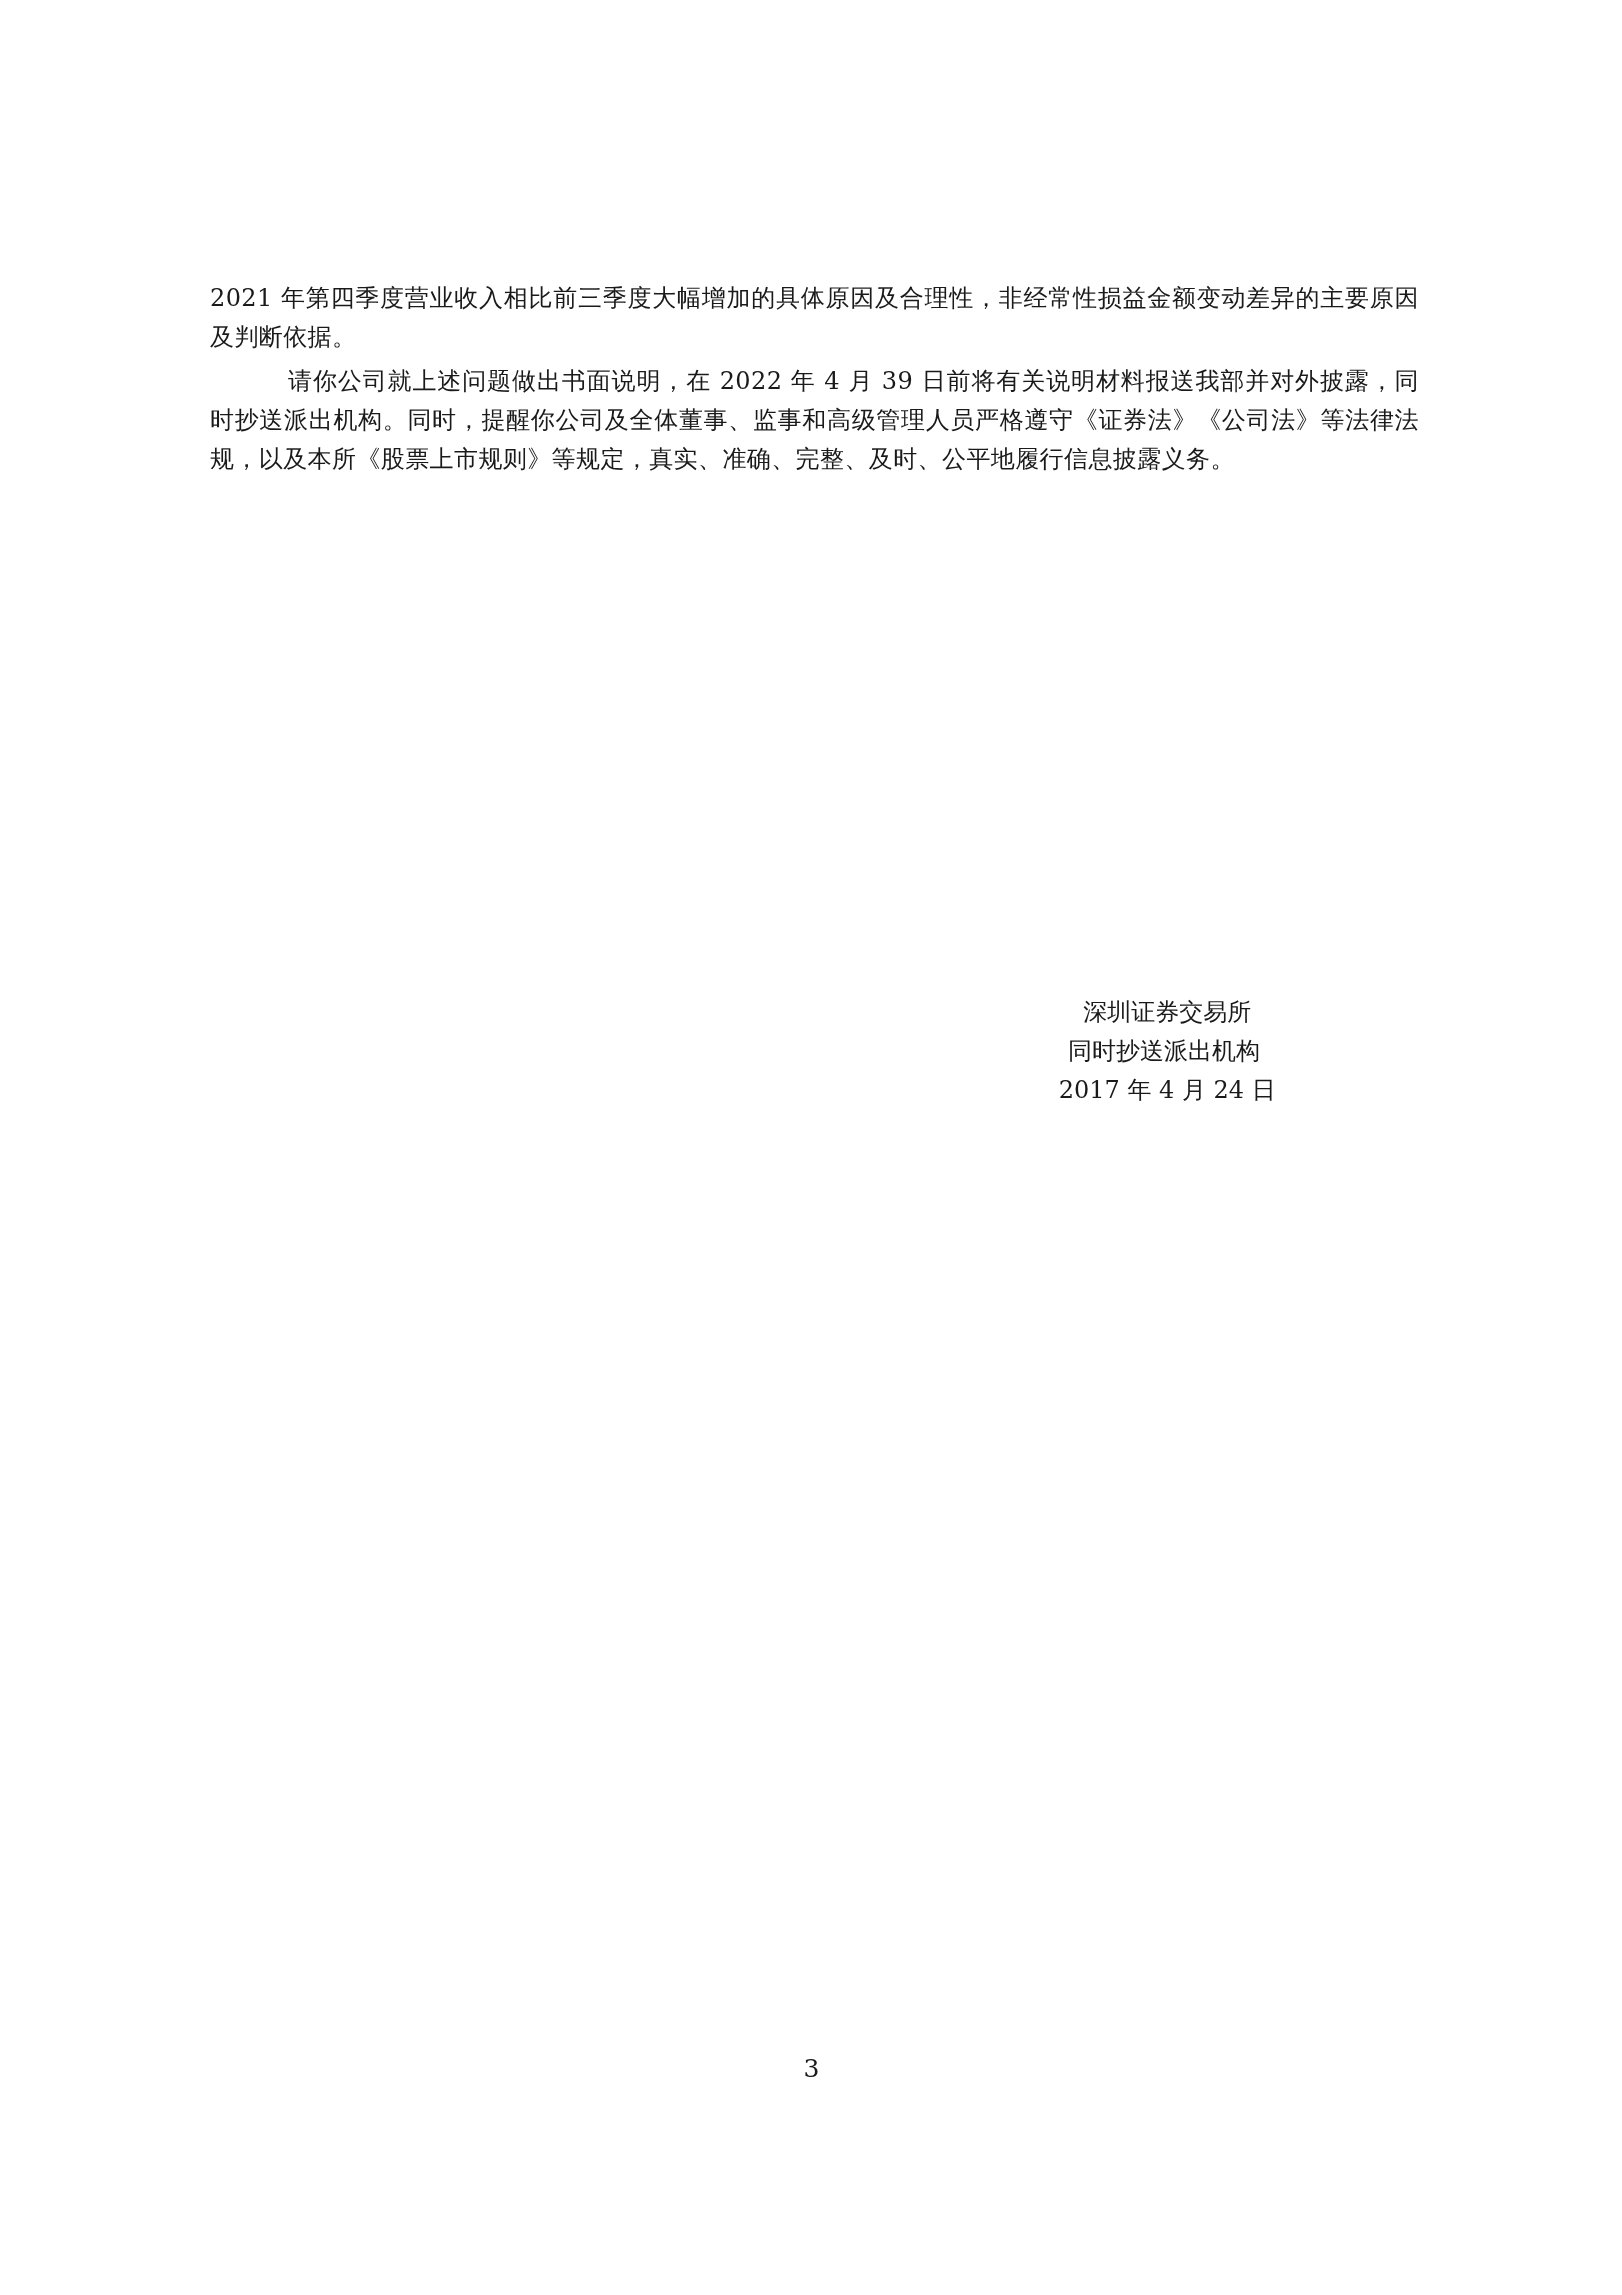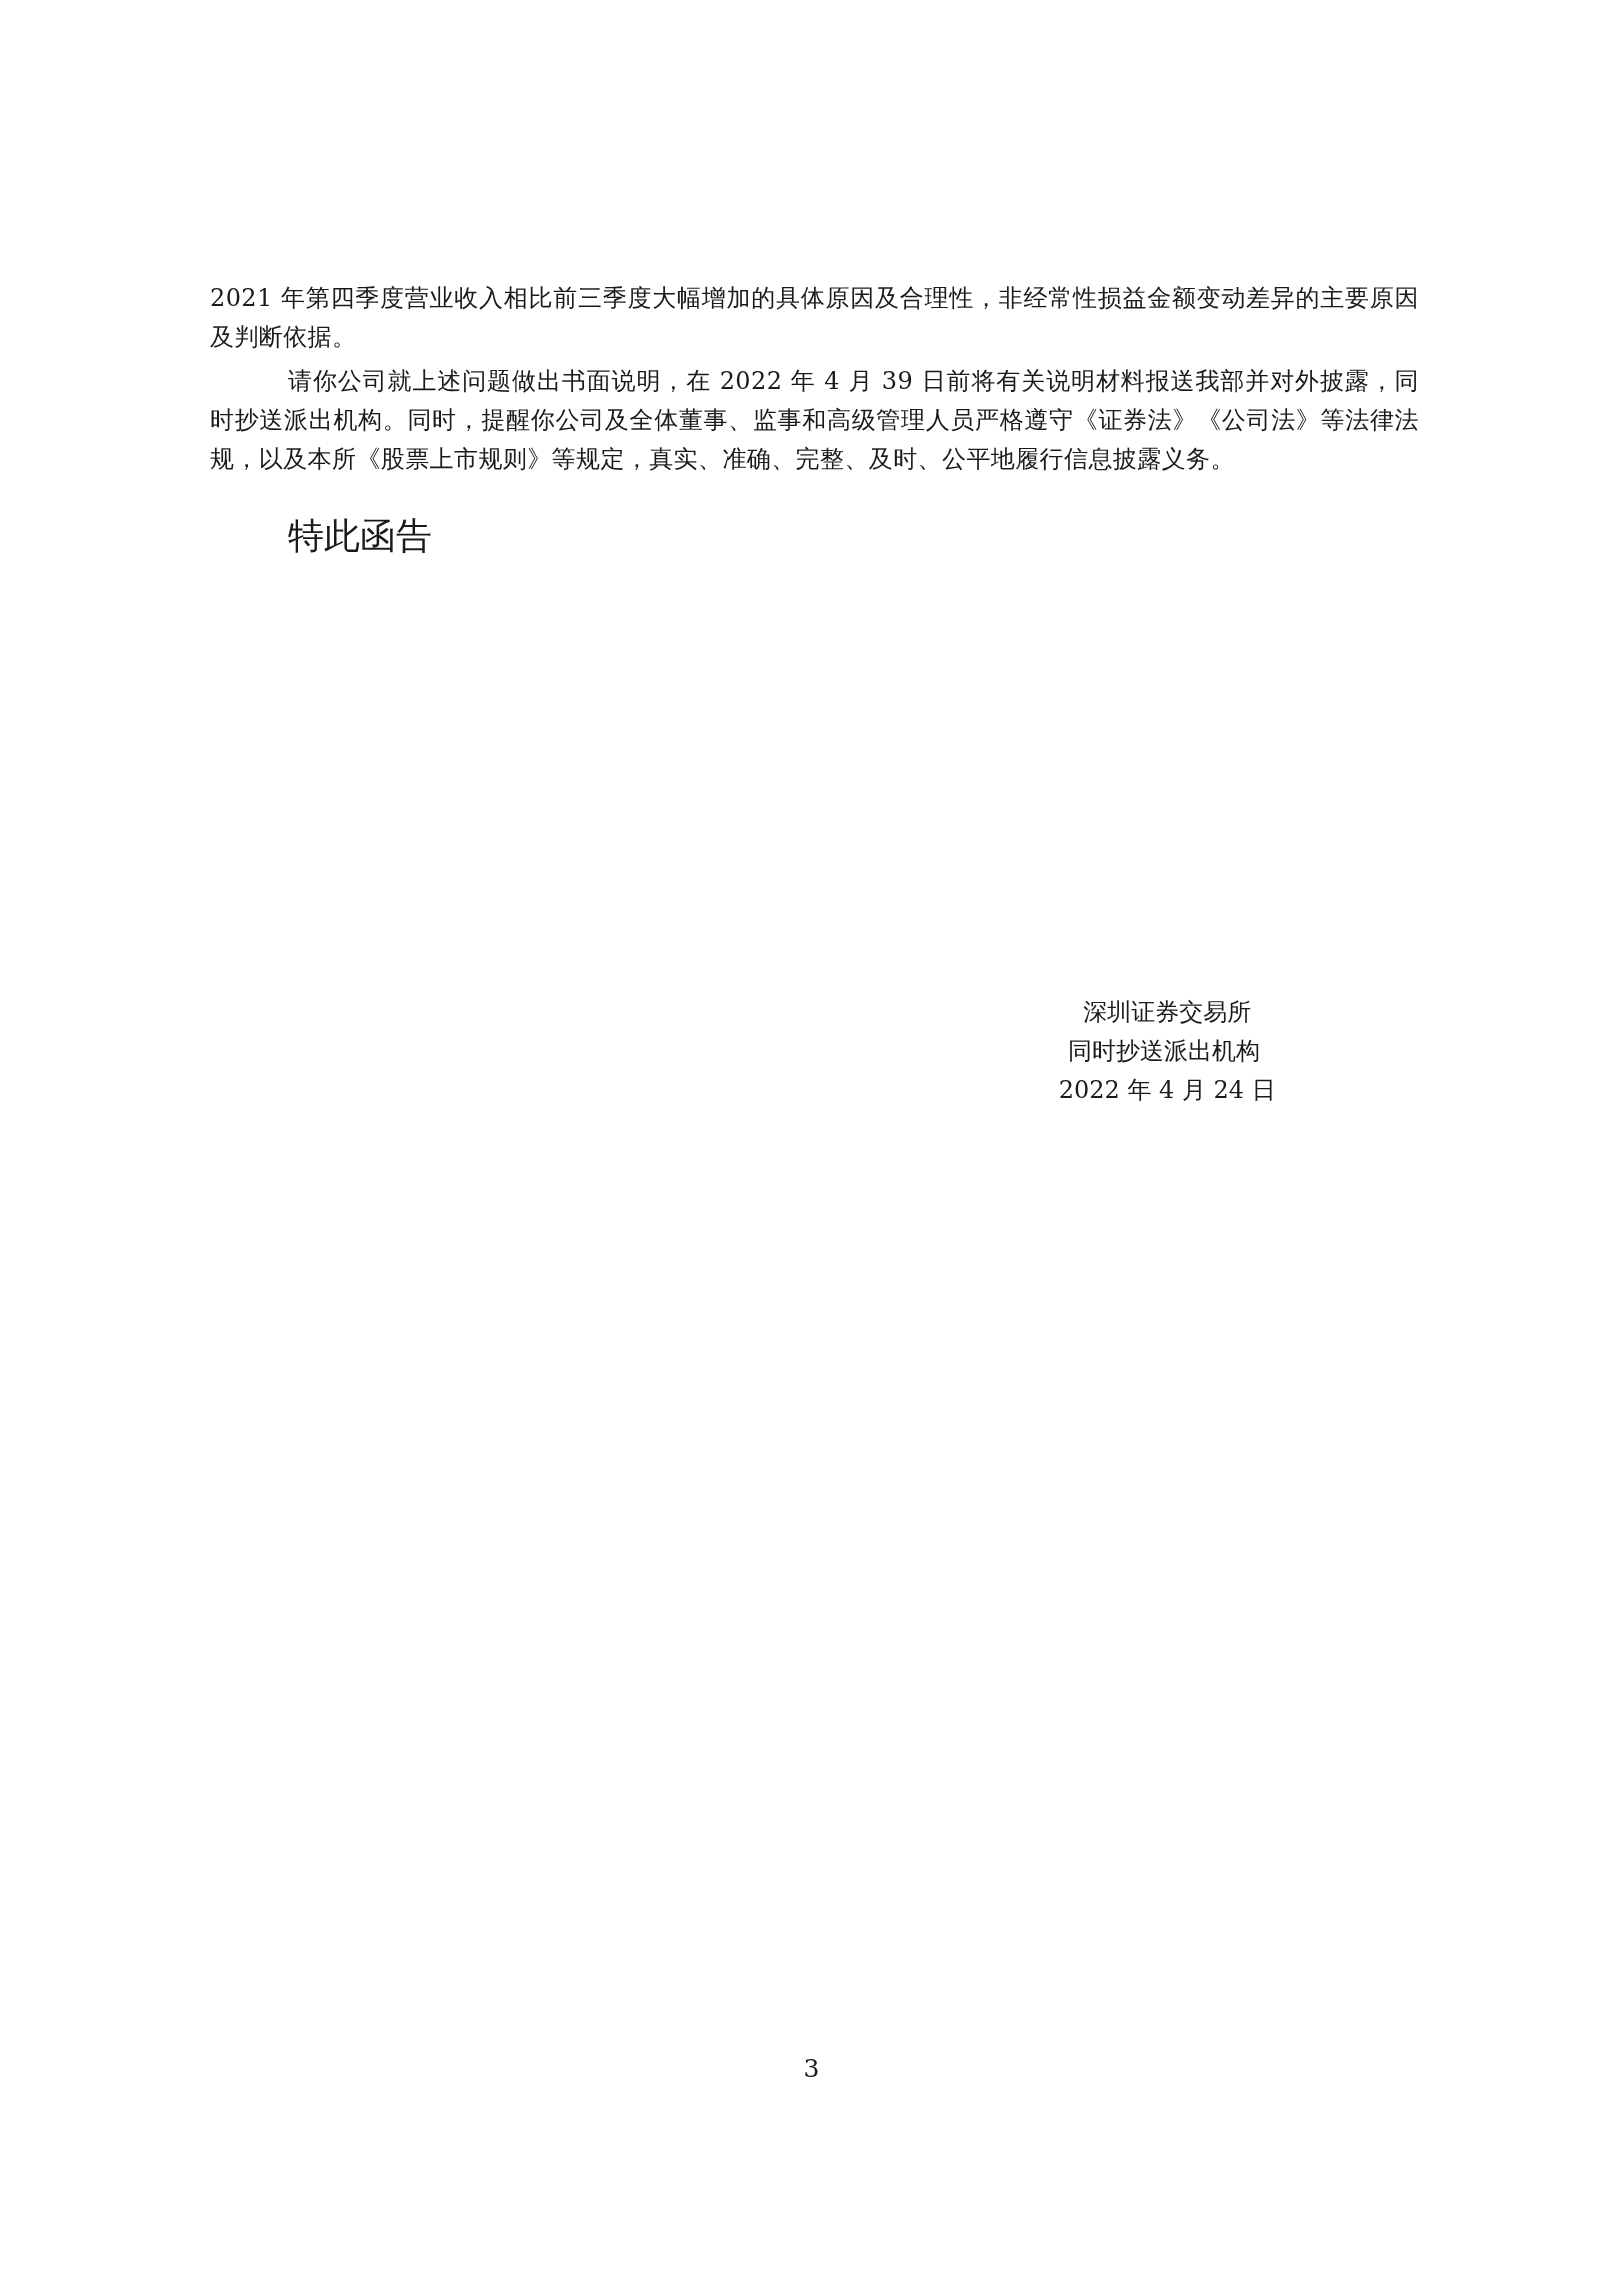--- a/index.html
+++ b/index.html
@@ -82,7 +82,6 @@
   <div class="body-text">
     <p class="para">2021 年第四季度营业收入相比前三季度大幅增加的具体原因及合理性，非经常性损益金额变动差异的主要原因及判断依据。</p>
     <p class="para indent">请你公司就上述问题做出书面说明，在 2022 年 4 月 39 日前将有关说明材料报送我部并对外披露，同时抄送派出机构。同时，提醒你公司及全体董事、监事和高级管理人员严格遵守《证券法》《公司法》等法律法规，以及本所《股票上市规则》等规定，真实、准确、完整、及时、公平地履行信息披露义务。</p>
-    <p class="para-notice">特此函告</p>
   </div>
 
   <div class="signature">

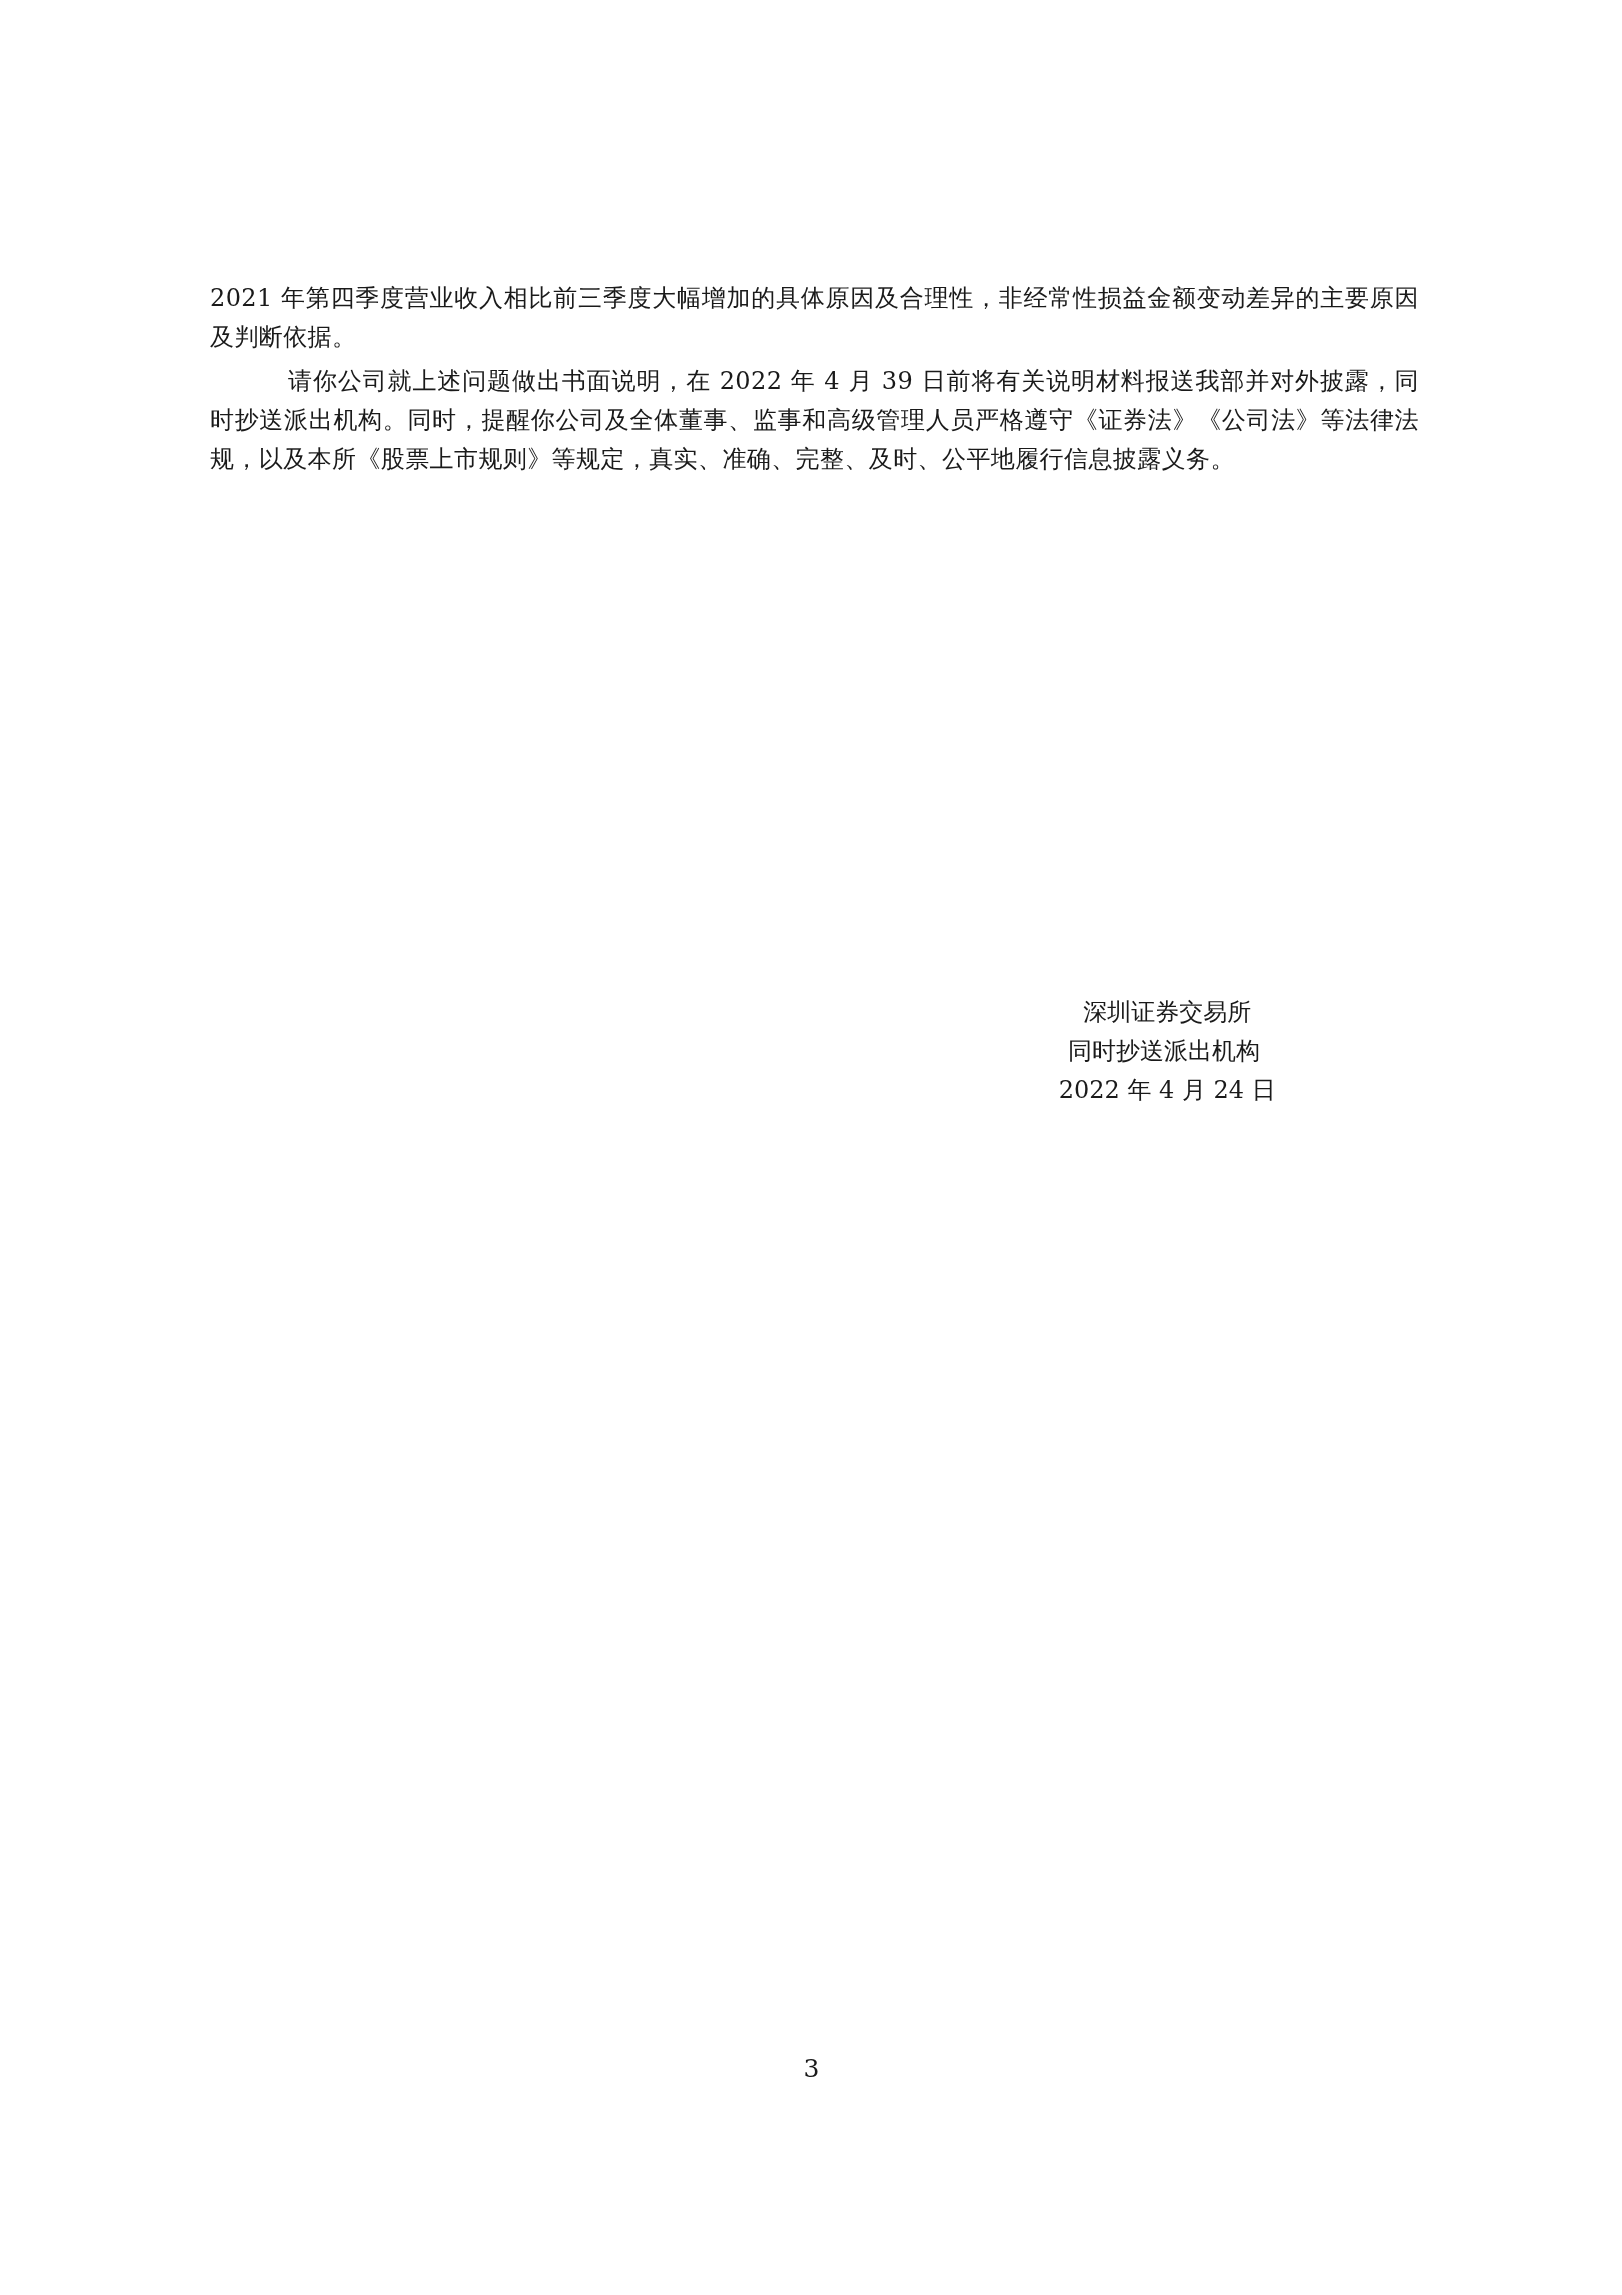--- a/index.html
+++ b/index.html
@@ -87,7 +87,7 @@
   <div class="signature">
     <div class="sig-line-1">深圳证券交易所</div>
     <div class="sig-line-2">同时抄送派出机构</div>
-    <div class="sig-line-3">2022 年 4 月 24 日</div>
+    <div class="sig-line-3">2017 年 4 月 24 日</div>
   </div>
 
   <div class="page-number">3</div>

